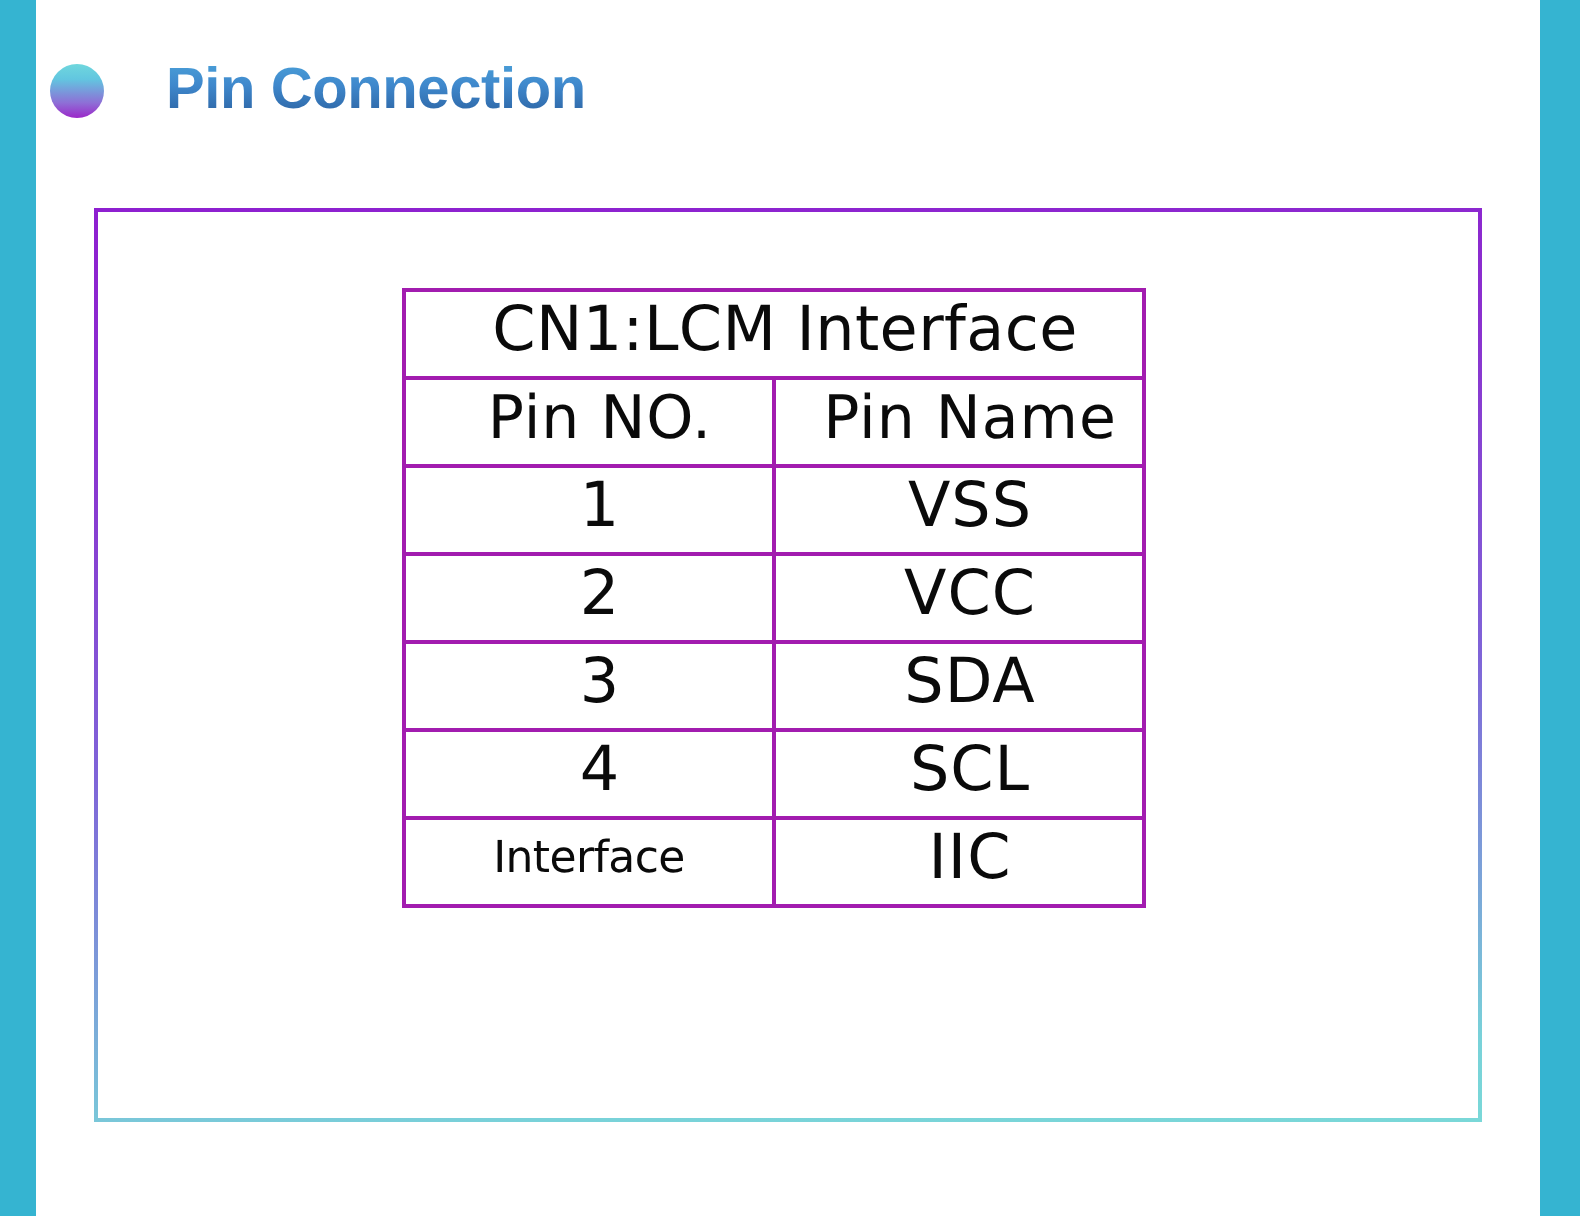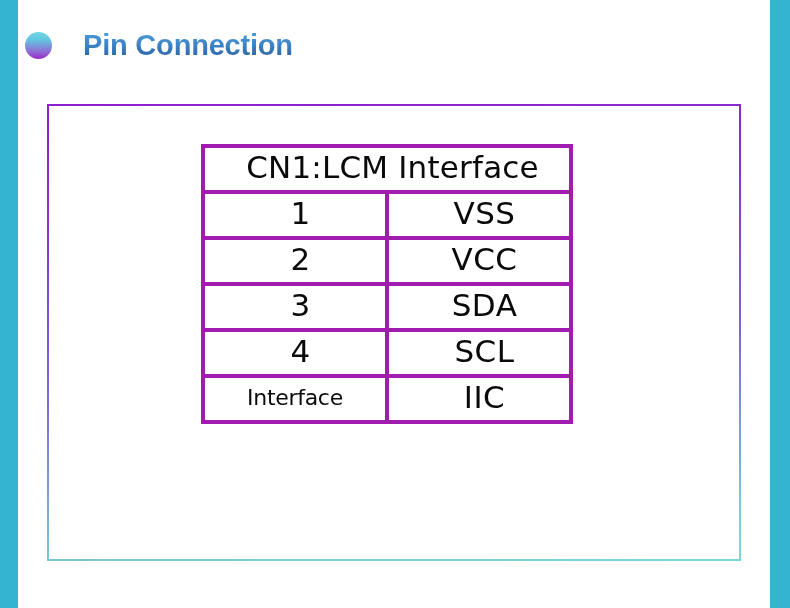--- a/index.html
+++ b/index.html
@@ -99,7 +99,7 @@
     background: #ffffff;
   }
   table.pin-table td {
-    border: 4px solid #a21caf;
+    border: 2px solid #a21caf;
     color: #0a0a0a;
     font-family: "DejaVu Sans", sans-serif;
     font-weight: 400;

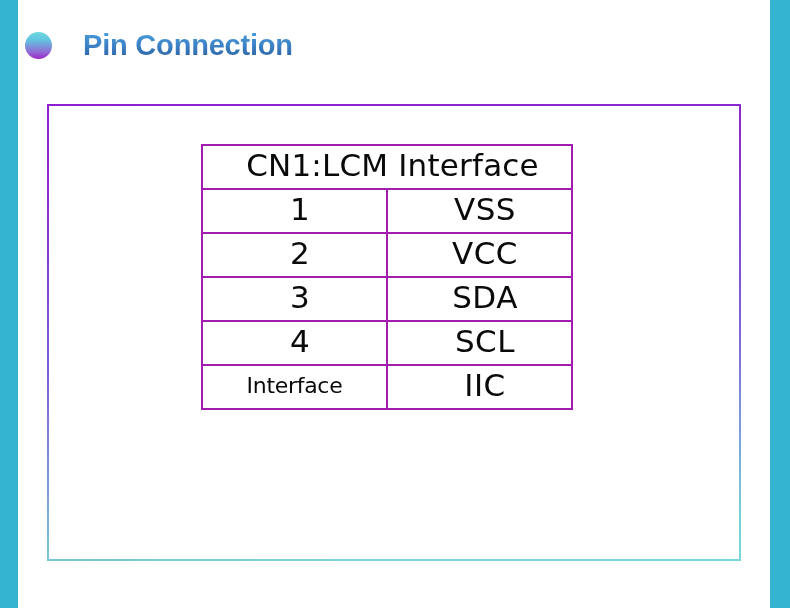--- a/index.html
+++ b/index.html
@@ -152,6 +152,10 @@
               <td class="hdr-span" colspan="2">CN1:LCM  Interface</td>
             </tr>
             <tr>
+              <td class="col-left hdr-cell">Pin  NO.</td>
+              <td class="col-right hdr-cell">Pin  Name</td>
+            </tr>
+            <tr>
               <td class="col-left">1</td>
               <td class="col-right">VSS</td>
             </tr>

